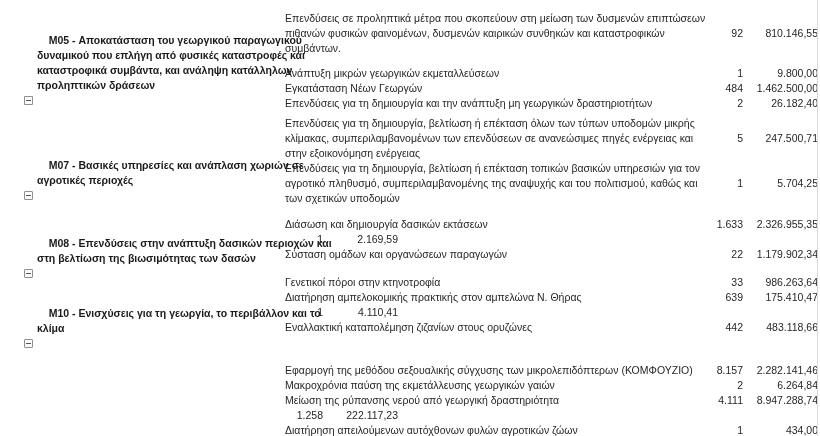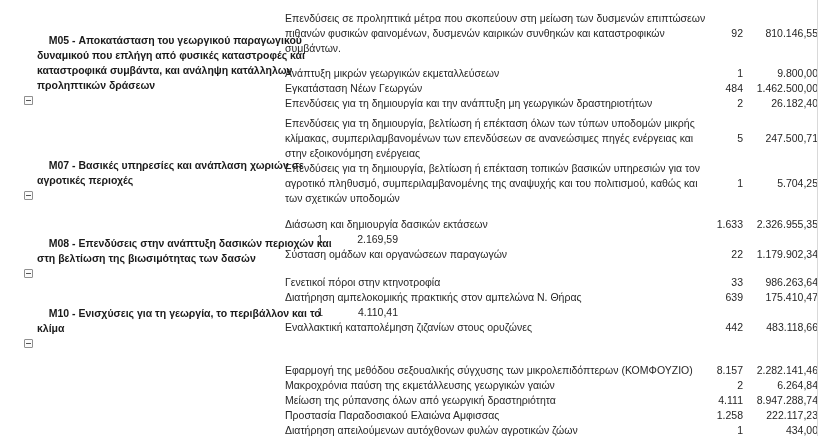--- a/index.html
+++ b/index.html
@@ -139,7 +139,7 @@
       <div class="amount">6.264,84</div>
     </div>
     <div class="row">
-      <div class="desc">Μείωση της ρύπανσης όλων από γεωργική δραστηριότητα</div>
+      <div class="desc">Μείωση της ρύπανσης νερού από γεωργική δραστηριότητα</div>
       <div class="count">4.111</div>
       <div class="amount">8.947.288,74</div>
     </div>

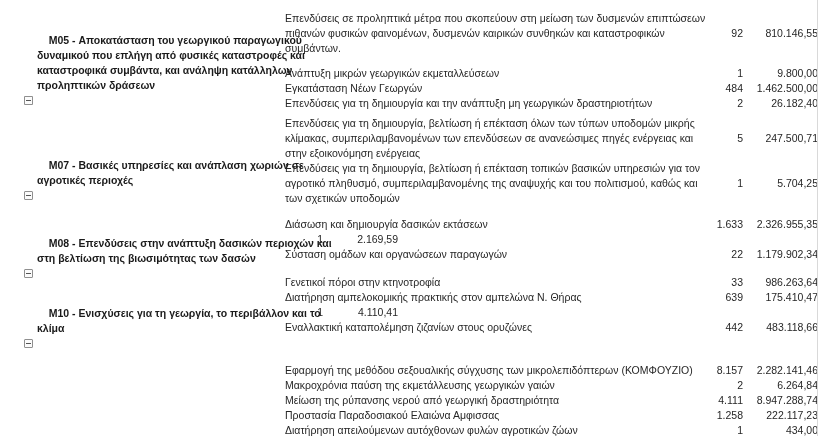--- a/index.html
+++ b/index.html
@@ -144,7 +144,6 @@
       <div class="amount">8.947.288,74</div>
     </div>
     <div class="row">
-      <div class="desc">Προστασία Παραδοσιακού Ελαιώνα Αμφισσας</div>
       <div class="count">1.258</div>
       <div class="amount">222.117,23</div>
     </div>

